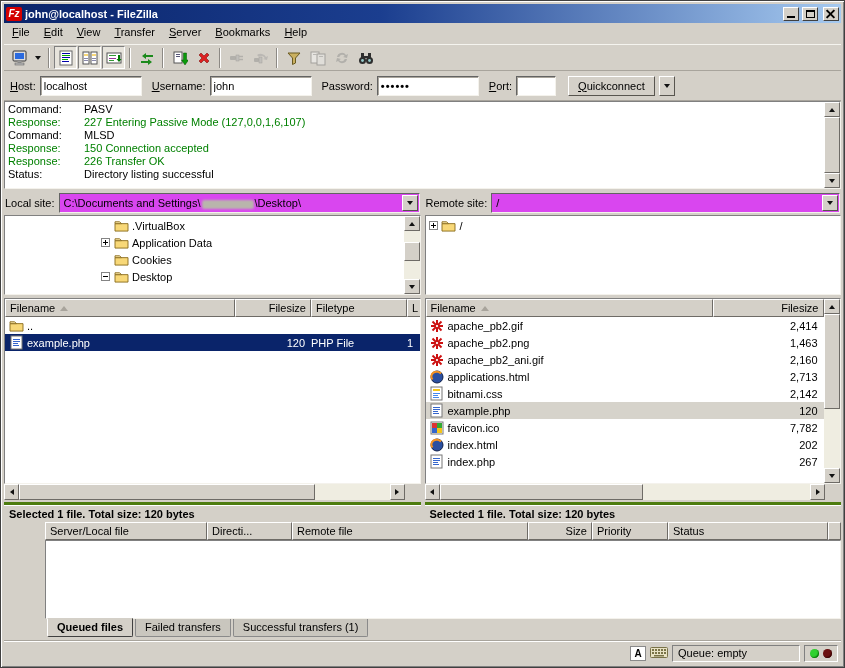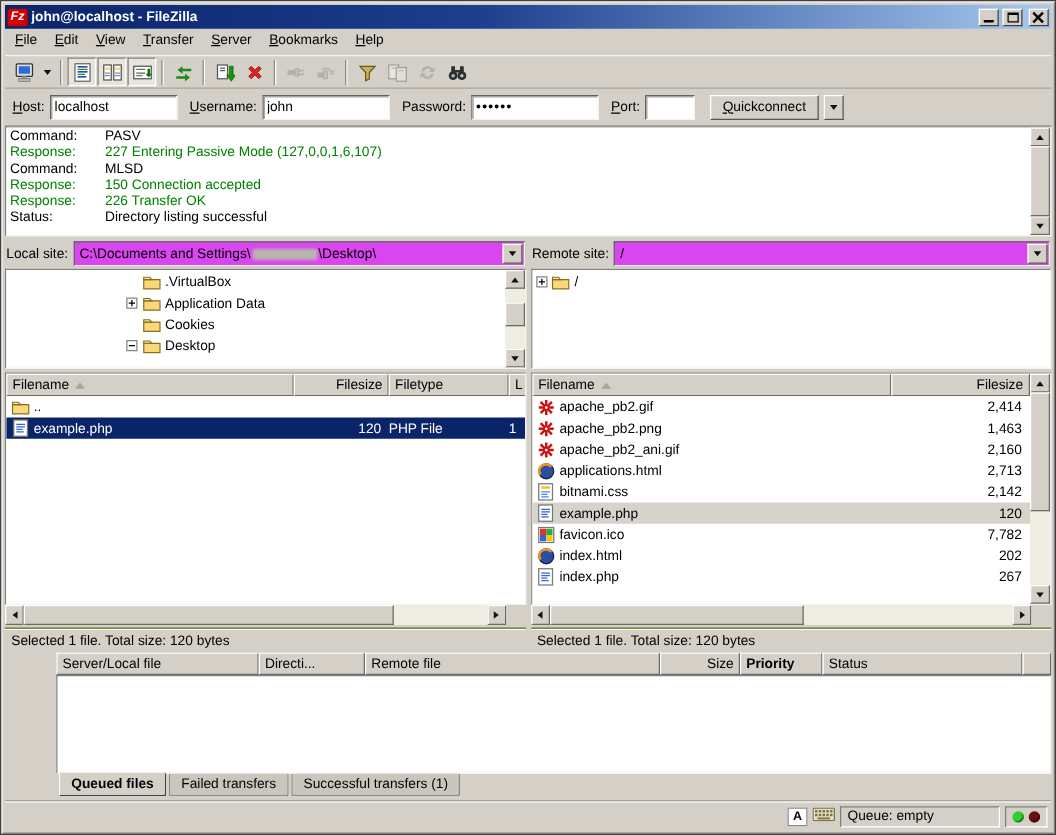--- a/index.html
+++ b/index.html
@@ -113,7 +113,7 @@
   .cell.right { justify-content:flex-end; padding-right:6px; }
   .ficon { width:16px; height:16px; flex:0 0 16px; display:inline-flex; align-items:center; justify-content:center; }
   .pane-status { height:20px; flex:0 0 20px; display:flex; align-items:center; padding:0 5px;
-    border-top:1px solid #4d7c0f; box-shadow:0 1px 0 #fff inset; margin-top:2px; white-space:nowrap; overflow:hidden; }
+    border-top:3px solid #4d7c0f; box-shadow:0 1px 0 #fff inset; margin-top:2px; white-space:nowrap; overflow:hidden;font-weight:bold; }
   
   .queue { flex:1; display:flex; flex-direction:column; margin-top:2px; min-height:0;padding-left:41px; }
   .queue-body { flex:1; margin:0; }

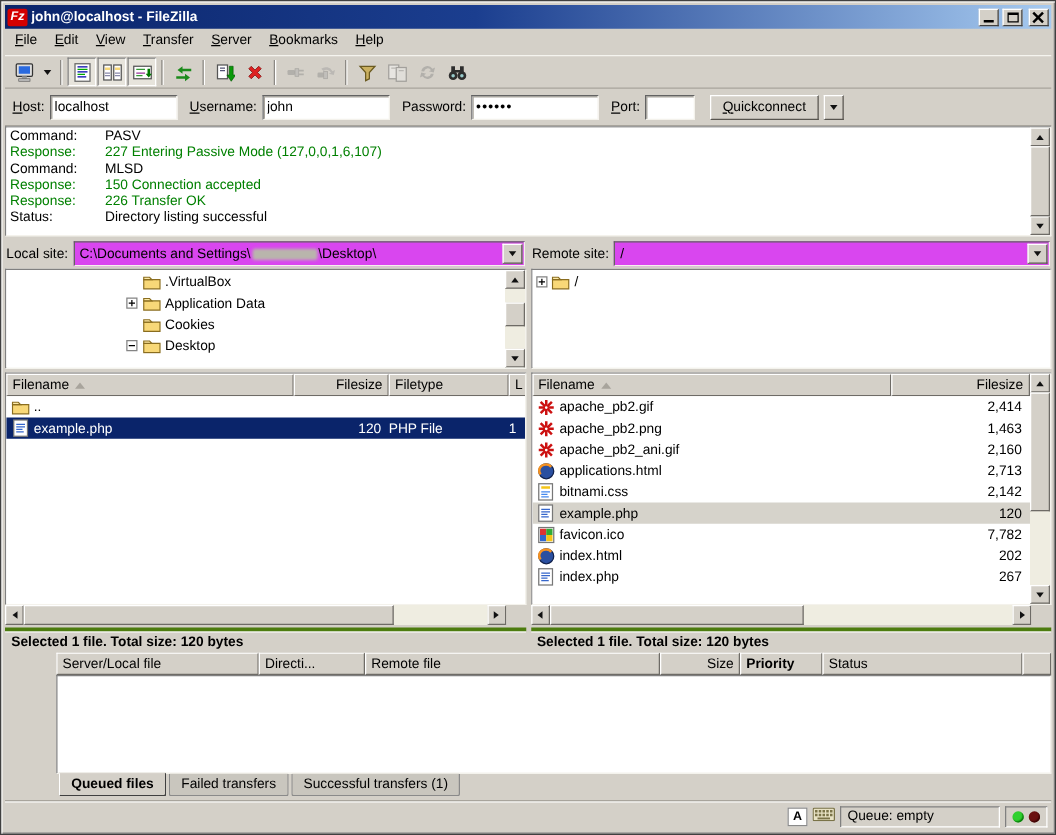--- a/index.html
+++ b/index.html
@@ -745,7 +745,7 @@
         <div class="col-h right" style="width: 64px;">
           <span>Size</span>
         </div>
-        <div class="col-h" style="width: 66px; font-weight: bold;">
+        <div class="col-h" style="width: 76px;">
           <span>Priority</span>
         </div>
         <div class="col-h" style="width: 160px;">

